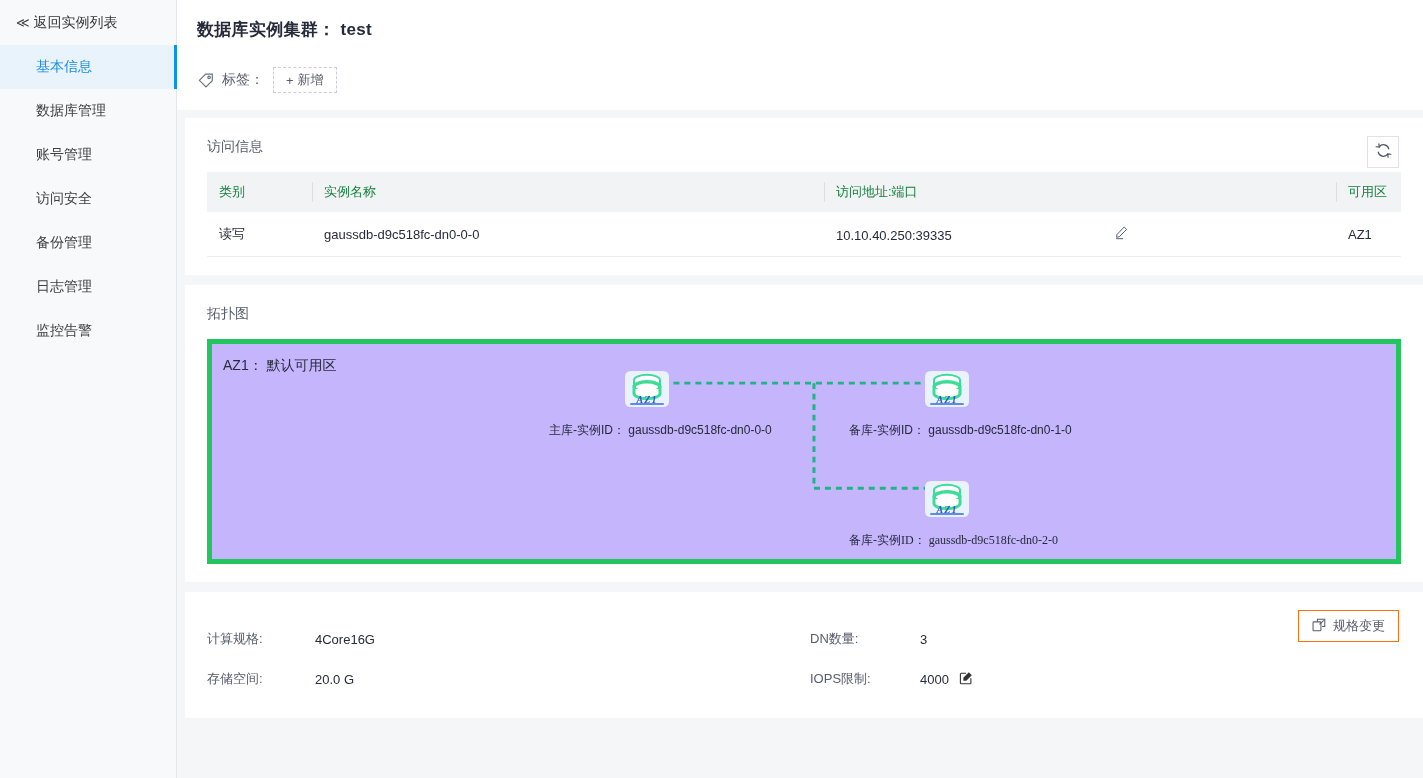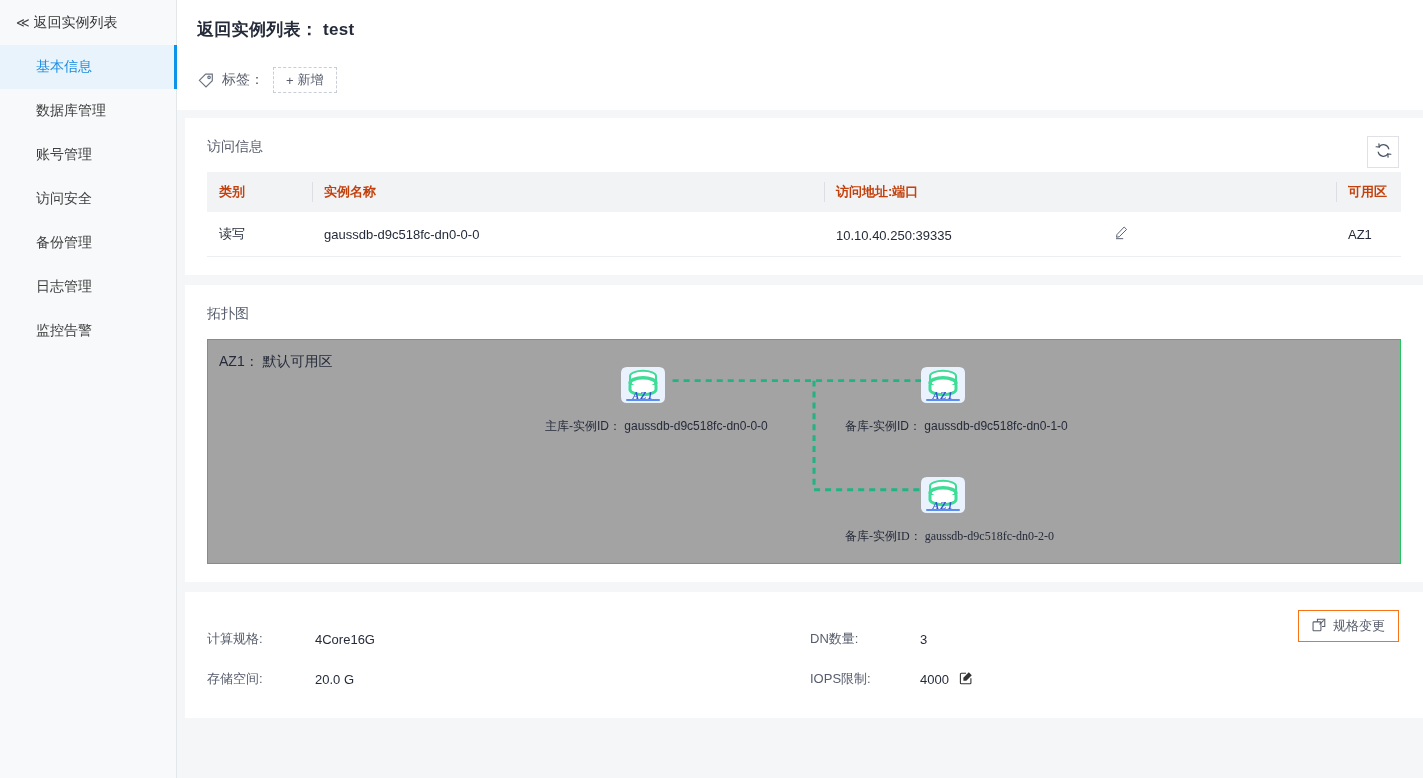--- a/index.html
+++ b/index.html
@@ -236,7 +236,7 @@
   <main class="main">
 
     <div class="page-header">
-      <div class="page-title">返回实例列表： test</div>
+      <div class="page-title">数据库实例集群： test</div>
       <div class="tag-row">
         <span class="tag-icon">
           <svg width="18" height="18" viewBox="0 0 20 20" fill="none" stroke="#6b7280" stroke-width="1.3">

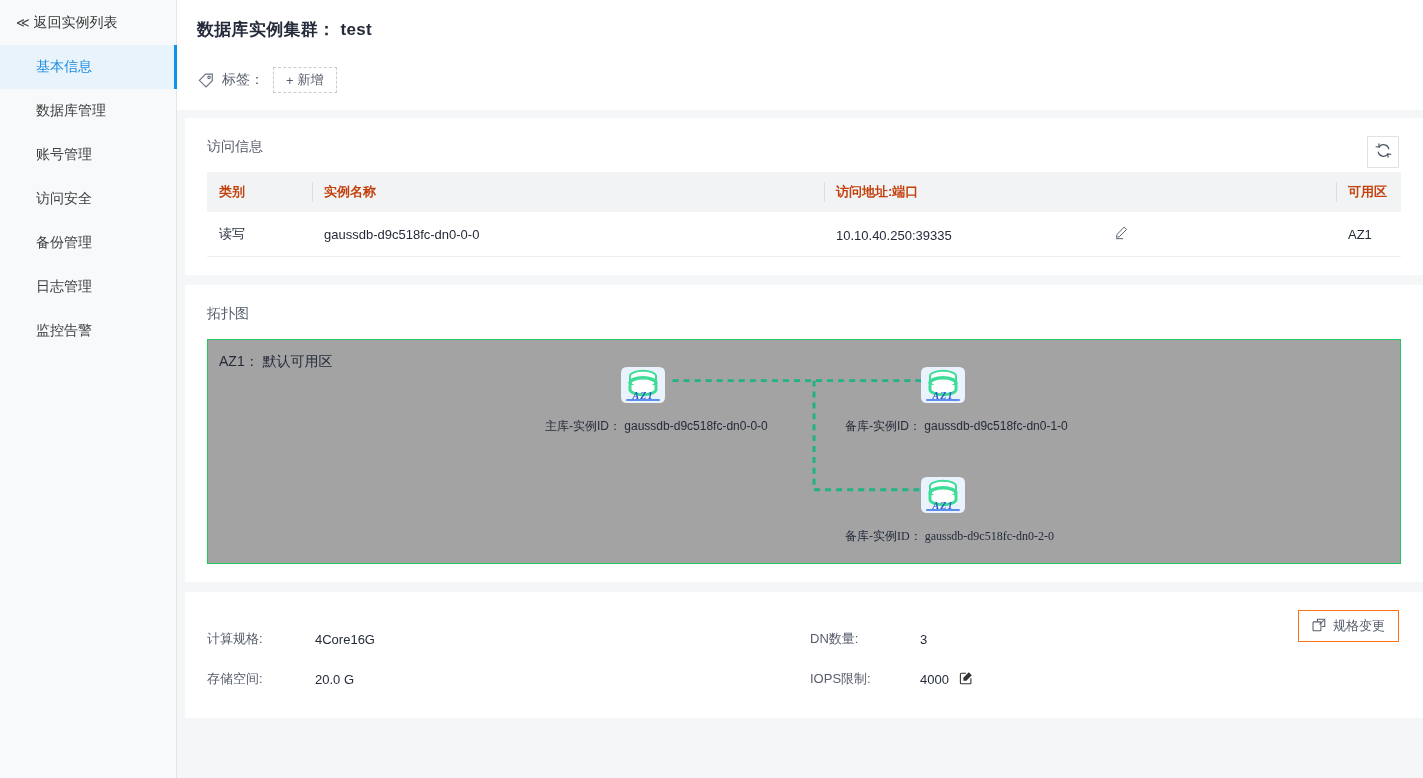--- a/index.html
+++ b/index.html
@@ -126,8 +126,8 @@
     background: #f2f3f5;
     text-align: left;
     font-size: 13px;
-    font-weight: bold;
-    color: #c2410c;
+    font-weight: normal;
+    color: #15803d;
     padding: 11px 0 11px 12px;
     position: relative;
   }

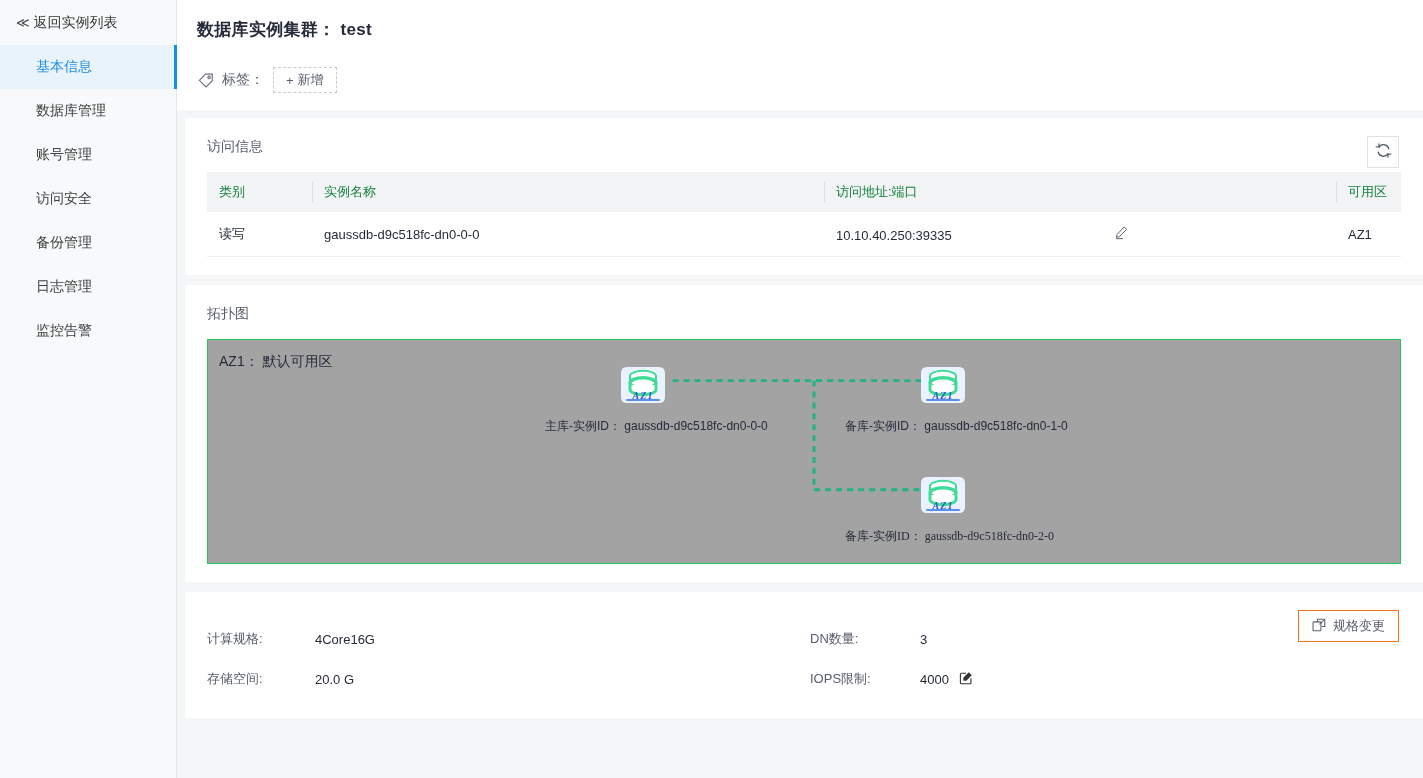--- a/index.html
+++ b/index.html
@@ -152,10 +152,10 @@
 
   
   .topo-box {
-    border: 1px solid #22c55e;
+    border: 5px solid #22c55e;
     height: 225px;
     position: relative;
-    background: #a3a3a3;
+    background: #c4b5fd;
   }
   .topo-az-label {
     position: absolute; left: 11px; top: 13px;

